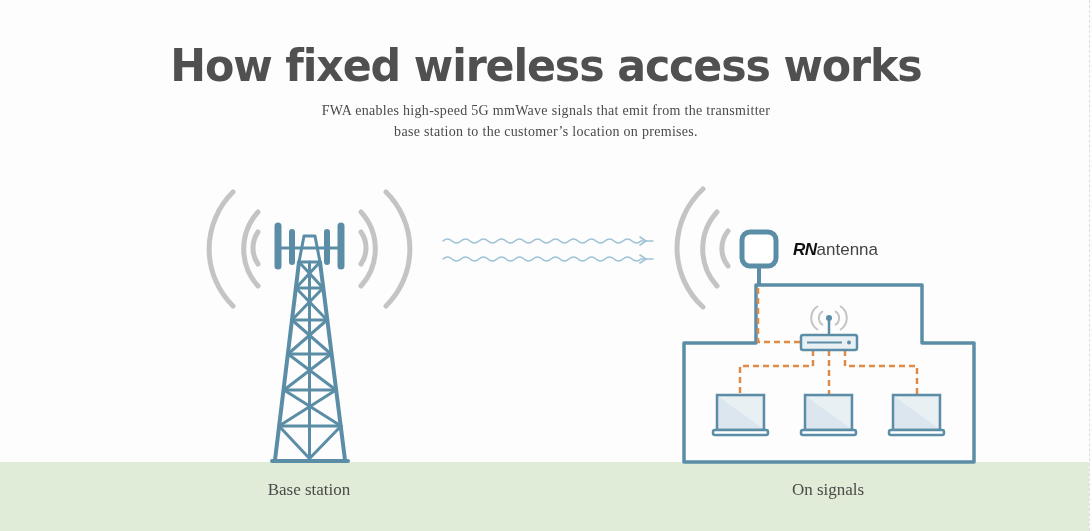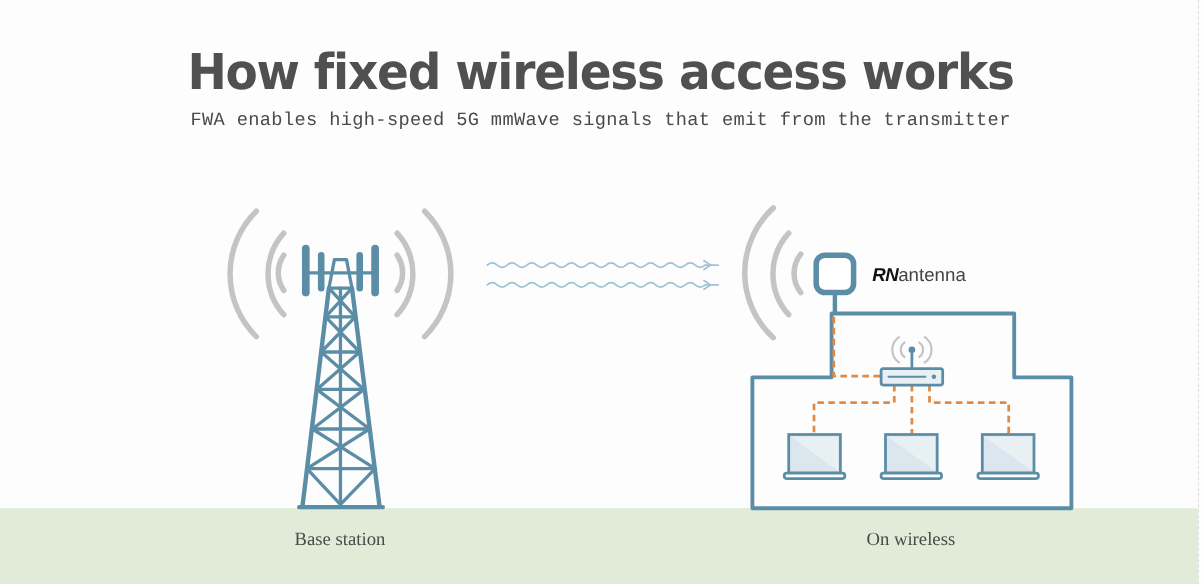--- a/index.html
+++ b/index.html
@@ -22,7 +22,7 @@
   }
   .subtitle {
     position: absolute; left: 0; width: 1092px; top: 100px; text-align: center;
-    font-family: Liberation Mono, monospace; font-size: 17px; color: #4a4a4a;
+    font-family: Liberation Serif, serif; font-size: 14px; color: #4a4a4a;
     line-height: 21px; letter-spacing: 0.3px;
   }
   .subtitle span { display: block; }

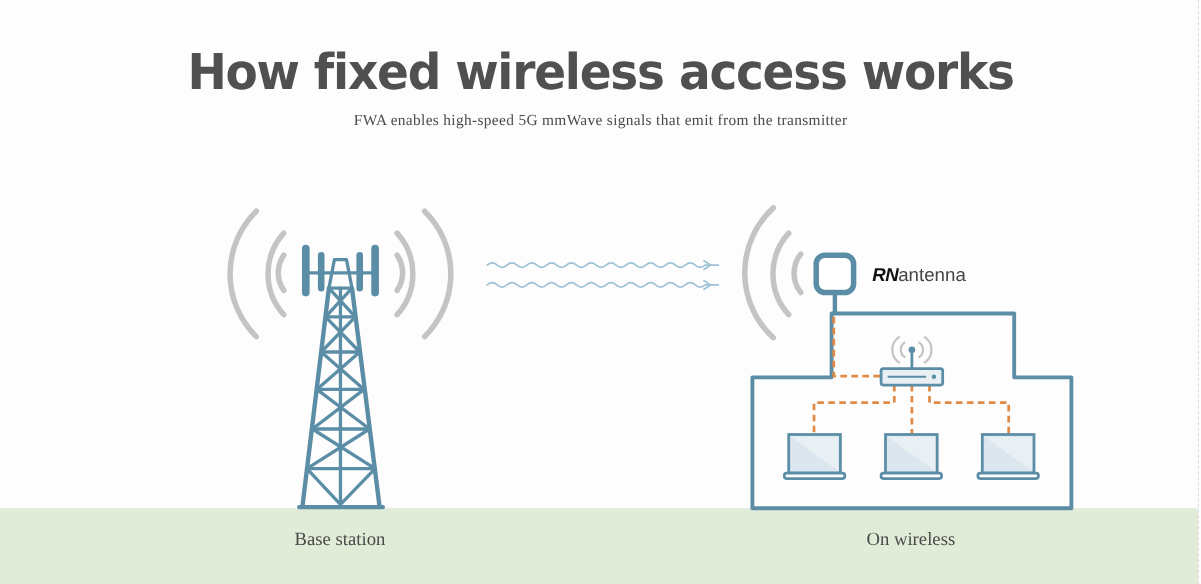--- a/index.html
+++ b/index.html
@@ -46,6 +46,7 @@
 <div class="title">How fixed wireless access works</div>
 <div class="subtitle">
   <span>FWA enables high-speed 5G mmWave signals that emit from the transmitter</span>
+  <span>base station to the customer’s location on premises.</span>
 </div>
 
 <svg class="scene" width="1092" height="531" viewBox="0 0 1092 531">

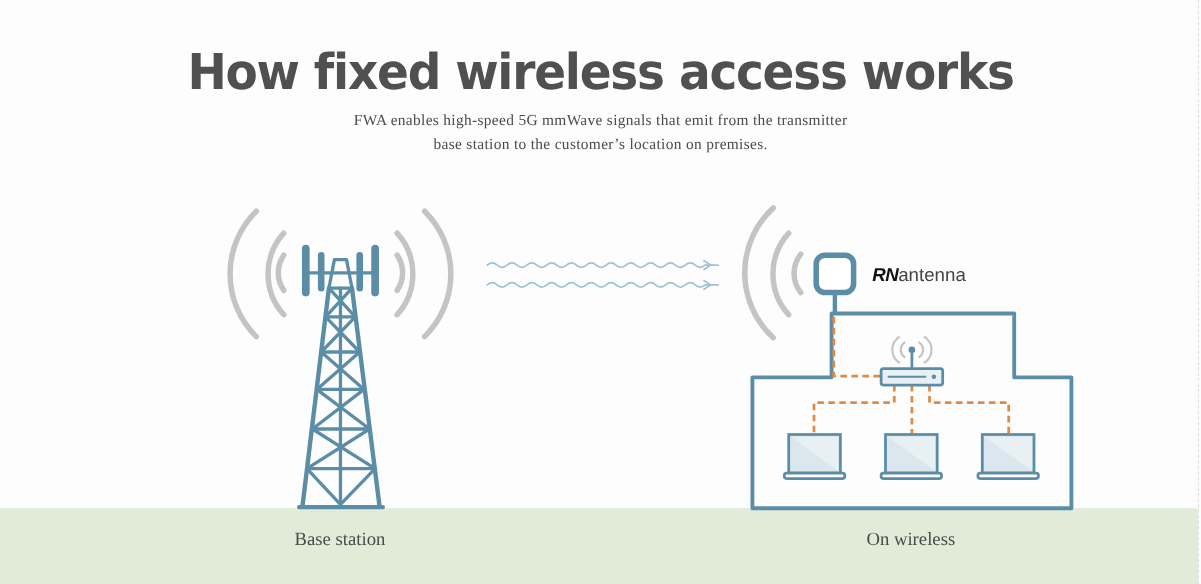--- a/index.html
+++ b/index.html
@@ -157,6 +157,6 @@
 </div>
 
 <div class="label" style="left:209px;">Base station</div>
-<div class="label" style="left:728px;">On wireless</div>
+<div class="label" style="left:728px;">On signals</div>
 
 </body></html>

